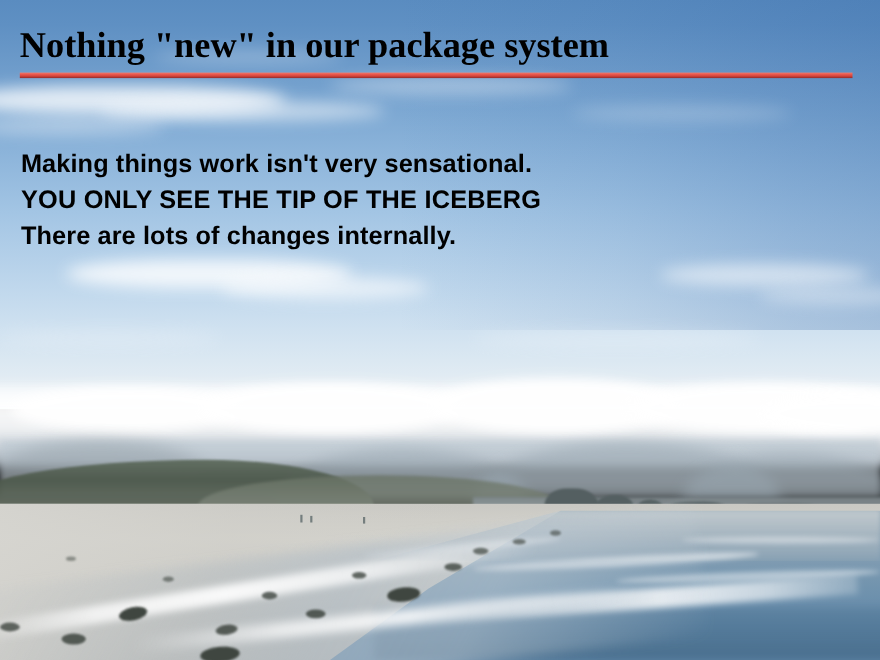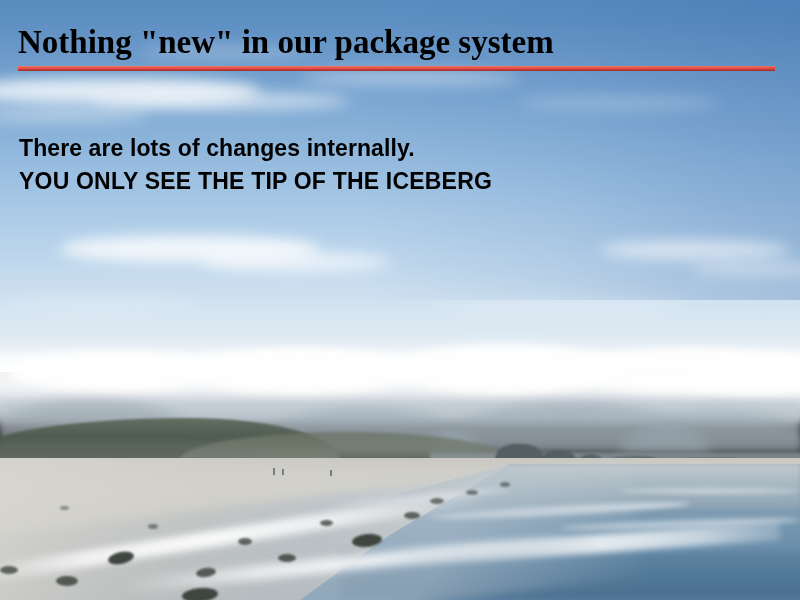--- a/index.html
+++ b/index.html
@@ -380,6 +380,7 @@
   <div class="title-rule"></div>
 
   <div class="body-block">
+    <div class="body-line">Making things work isn't very sensational.</div>
     <div class="body-line">There are lots of changes internally.</div>
     <div class="body-line caps">YOU ONLY SEE THE TIP OF THE ICEBERG</div>
   </div>

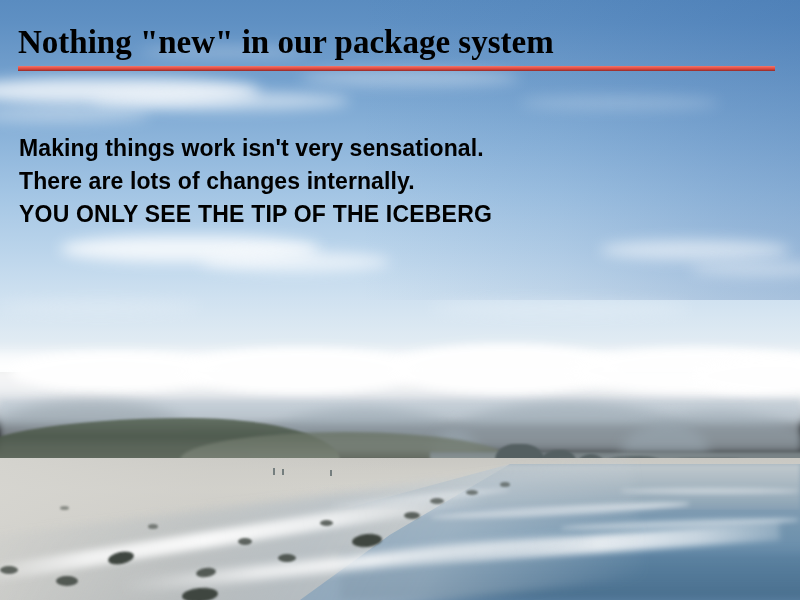--- a/index.html
+++ b/index.html
@@ -381,8 +381,8 @@
 
   <div class="body-block">
     <div class="body-line">Making things work isn't very sensational.</div>
+    <div class="body-line caps">YOU ONLY SEE THE TIP OF THE ICEBERG</div>
     <div class="body-line">There are lots of changes internally.</div>
-    <div class="body-line caps">YOU ONLY SEE THE TIP OF THE ICEBERG</div>
   </div>
 
 </div>

